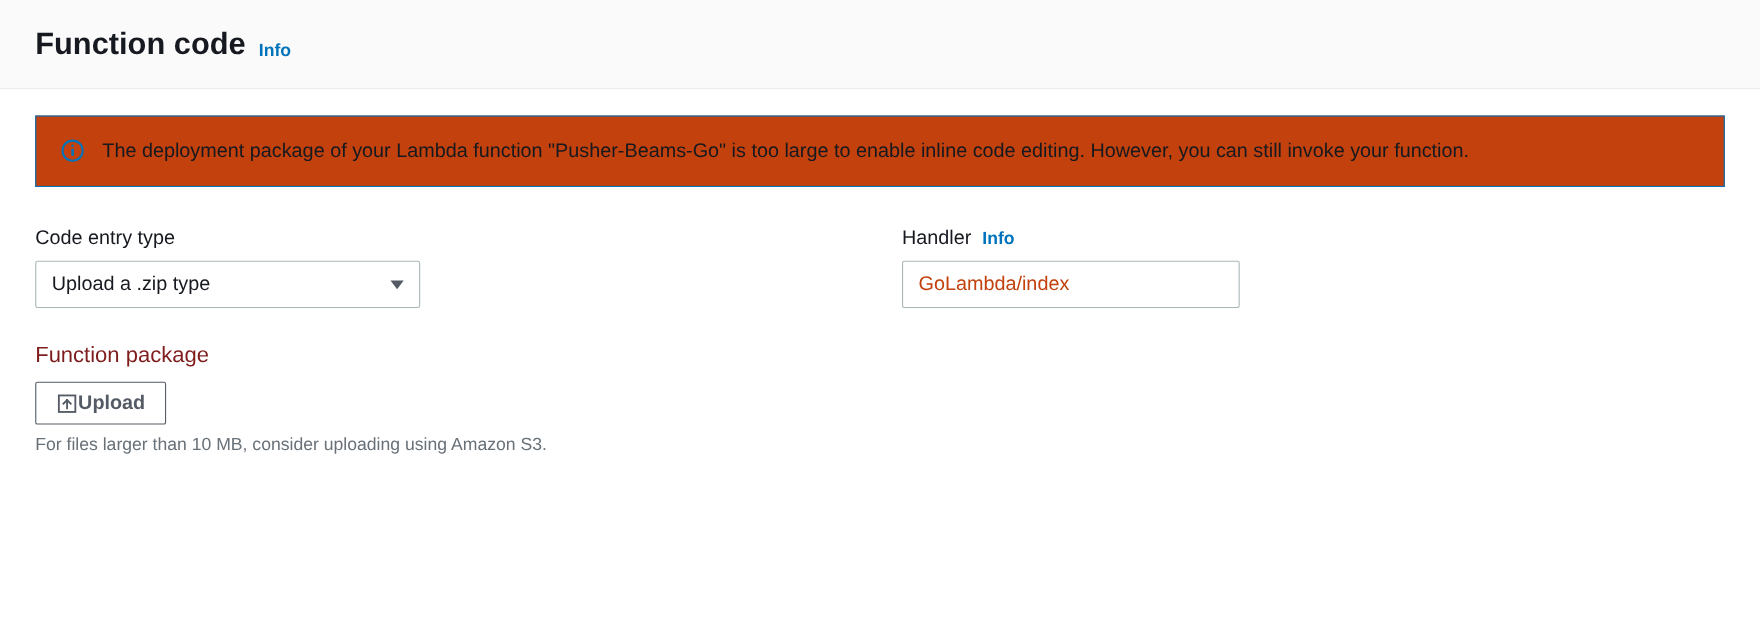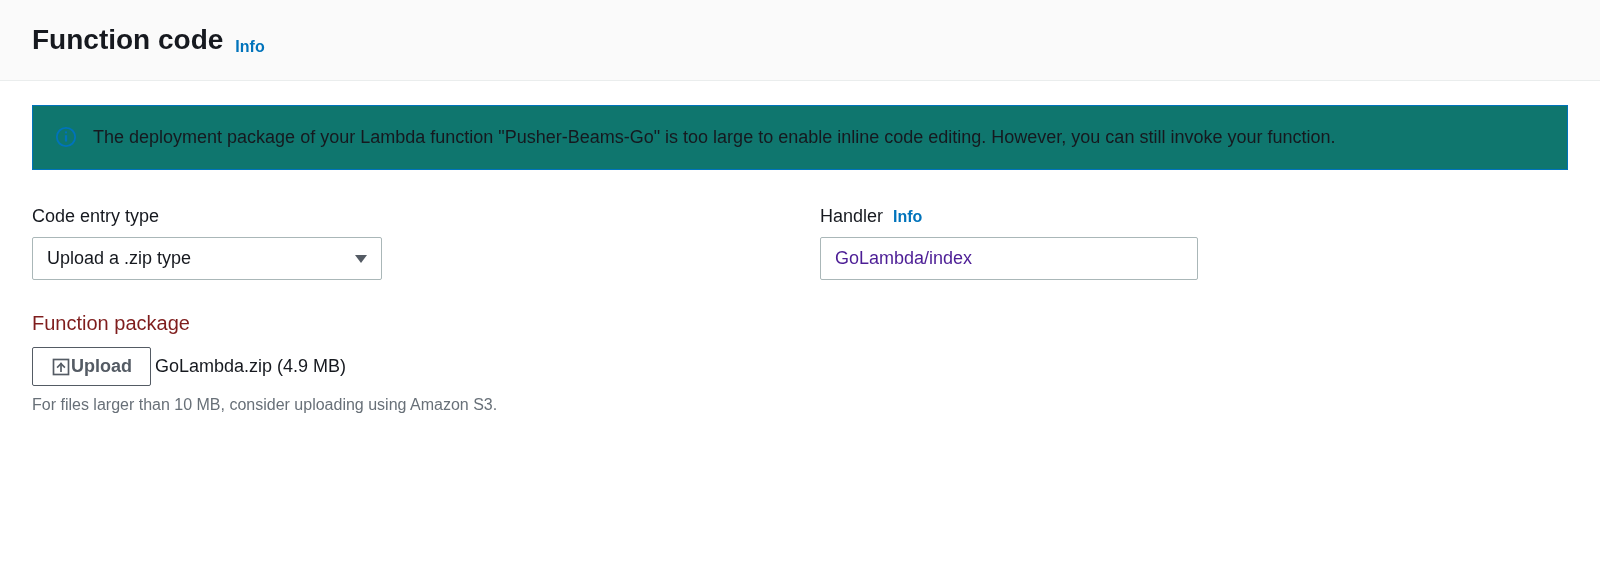--- a/index.html
+++ b/index.html
@@ -36,7 +36,7 @@
     }
     .alert-box {
       border: 1px solid #0073bb;
-      background: #0f766e;
+      background: #c2410c;
       padding: 18px 22px;
       display: flex;
       align-items: flex-start;

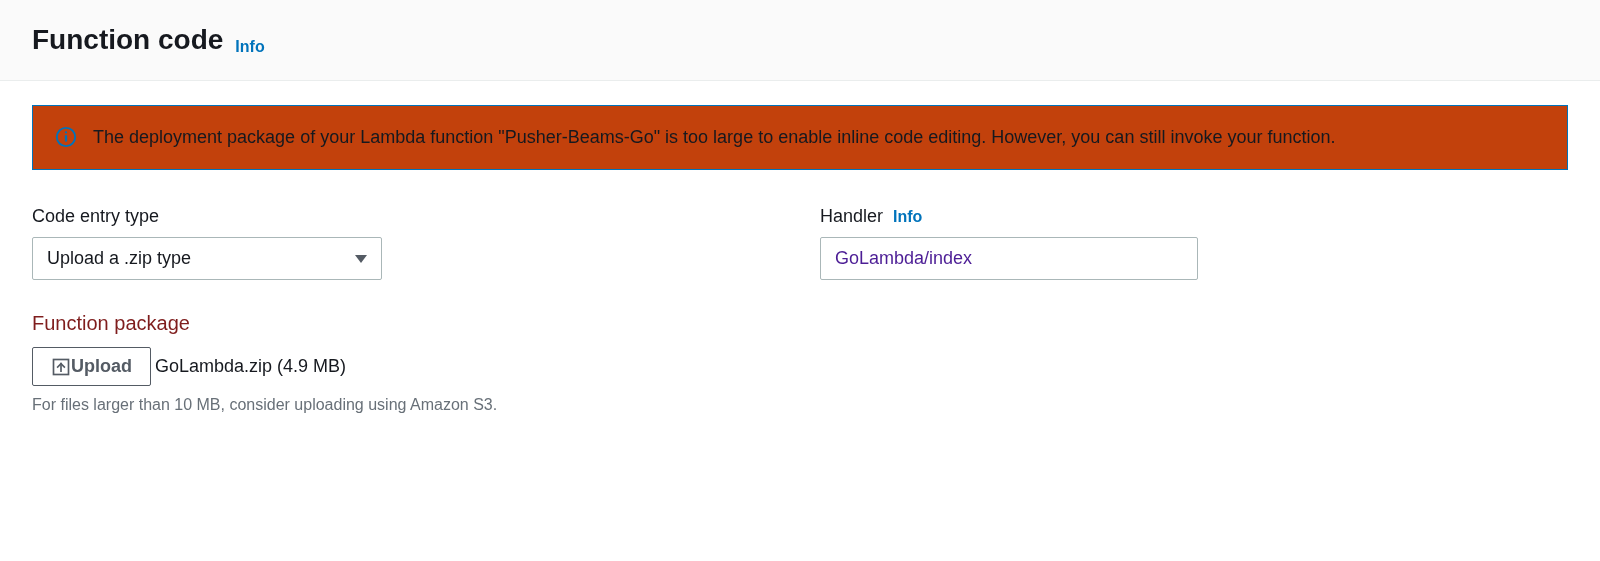--- a/index.html
+++ b/index.html
@@ -94,12 +94,12 @@
       pointer-events: none;
     }
     .text-input {
-      width: 378px;
+      width: 307px;
       border: 1px solid #aab7b8;
       background: #fff;
       padding: 10px 14px;
       font-size: 18px;
-      color: #4c1d95;
+      color: #c2410c;
       border-radius: 2px;
     }
     .package-section {

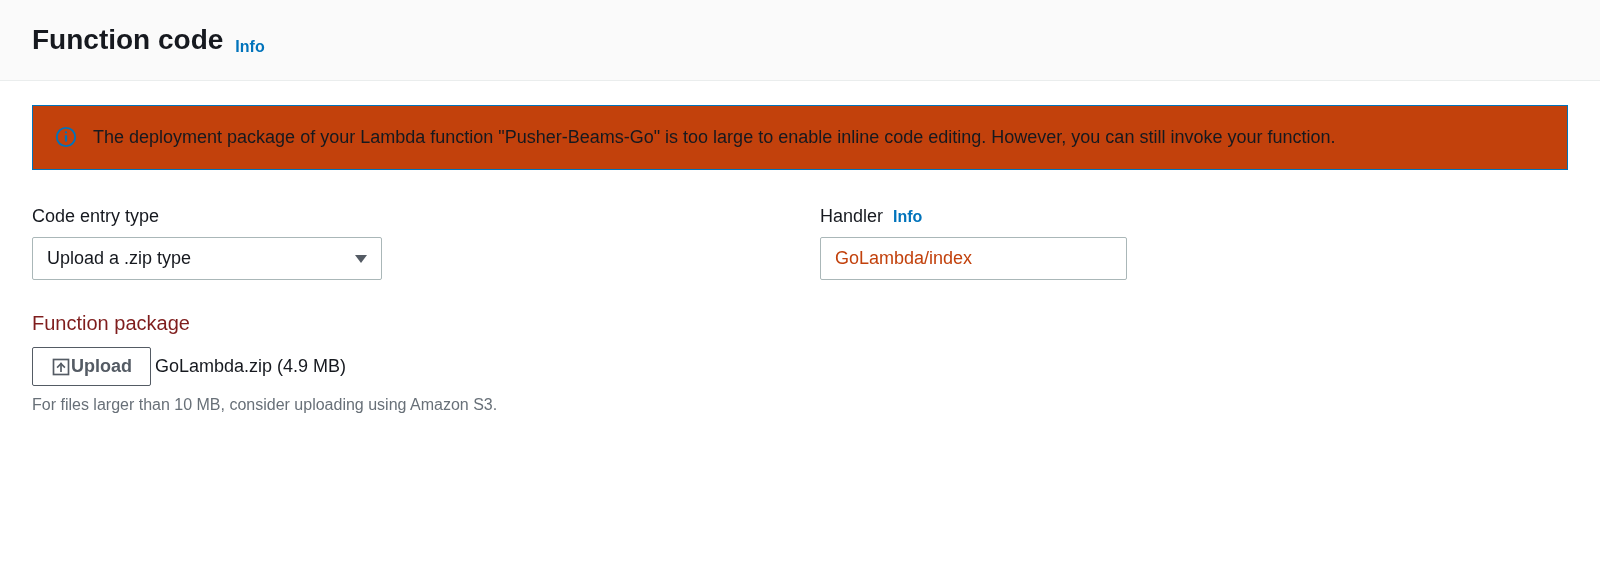--- a/index.html
+++ b/index.html
@@ -202,7 +202,6 @@
         </span>
         <span>Upload</span>
       </button>
-      <span class="file-name">GoLambda.zip (4.9 MB)</span>
     </div>
     <div class="helper-text">For files larger than 10 MB, consider uploading using Amazon S3.</div>
   </div>

